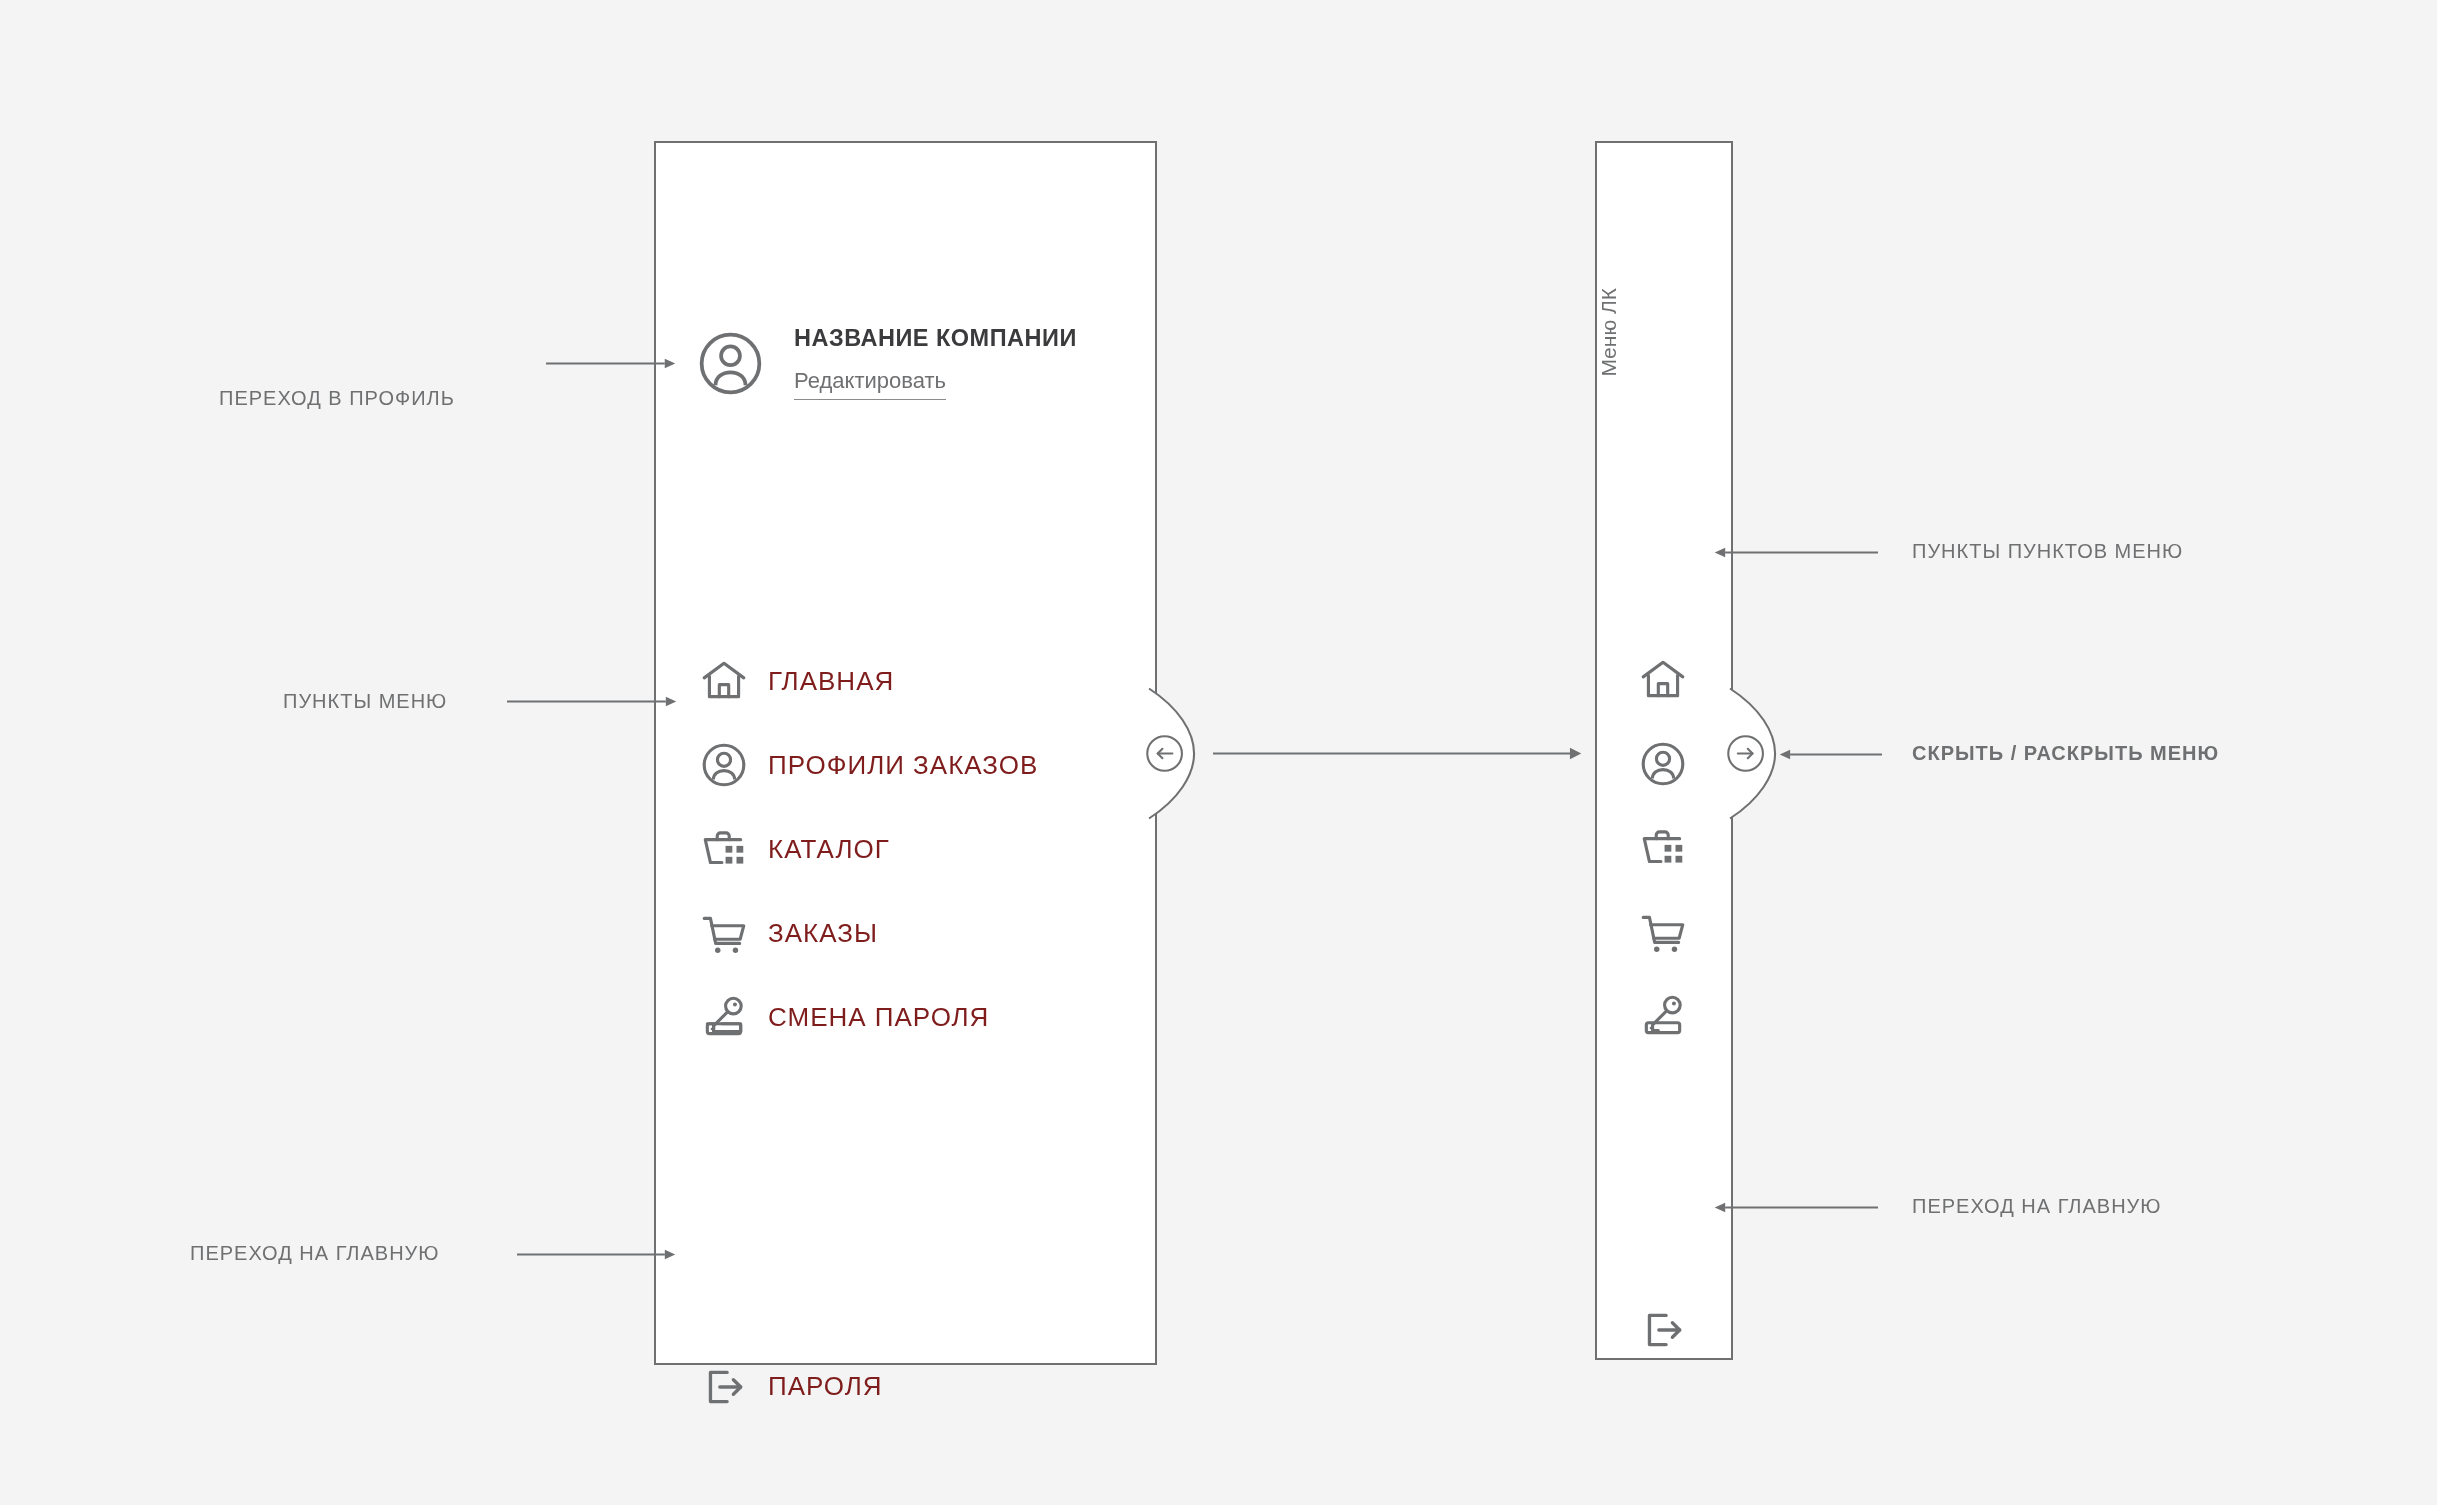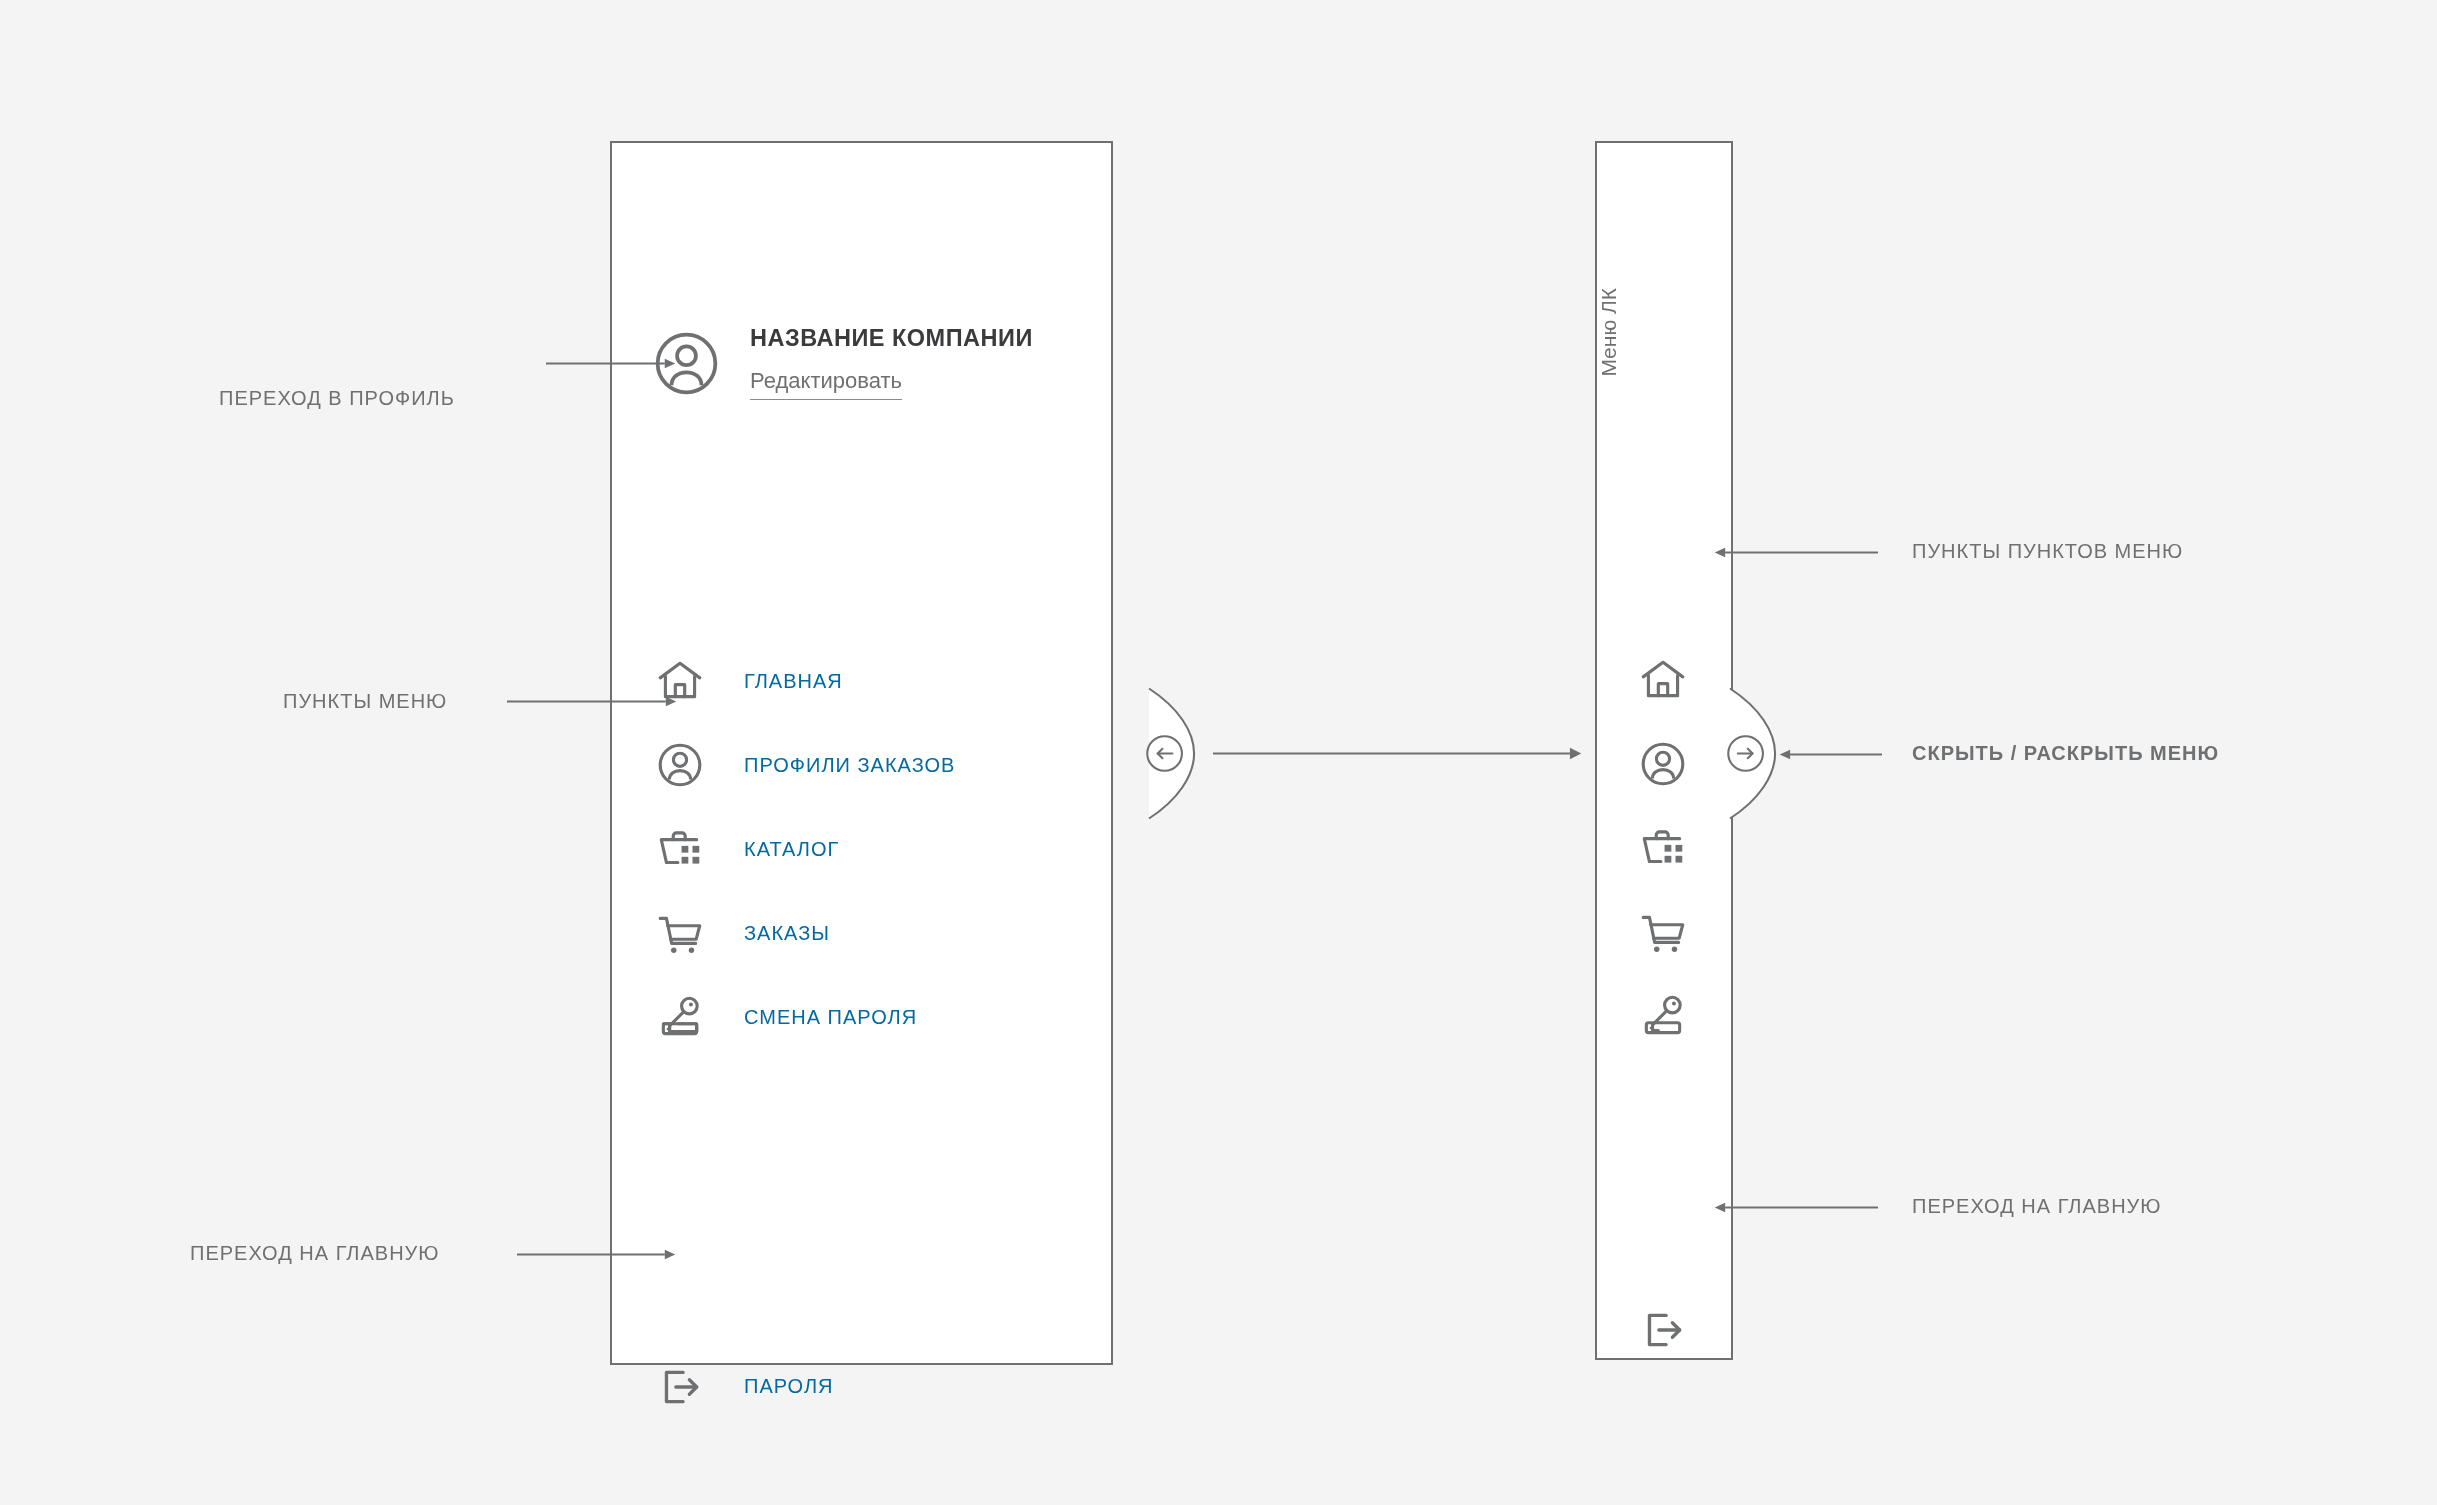--- a/index.html
+++ b/index.html
@@ -24,7 +24,7 @@
     box-sizing: border-box;
   }
   #expanded-panel {
-    left: 610px;
+    left: 654px;
     top: 141px;
     width: 503px;
     height: 1224px;

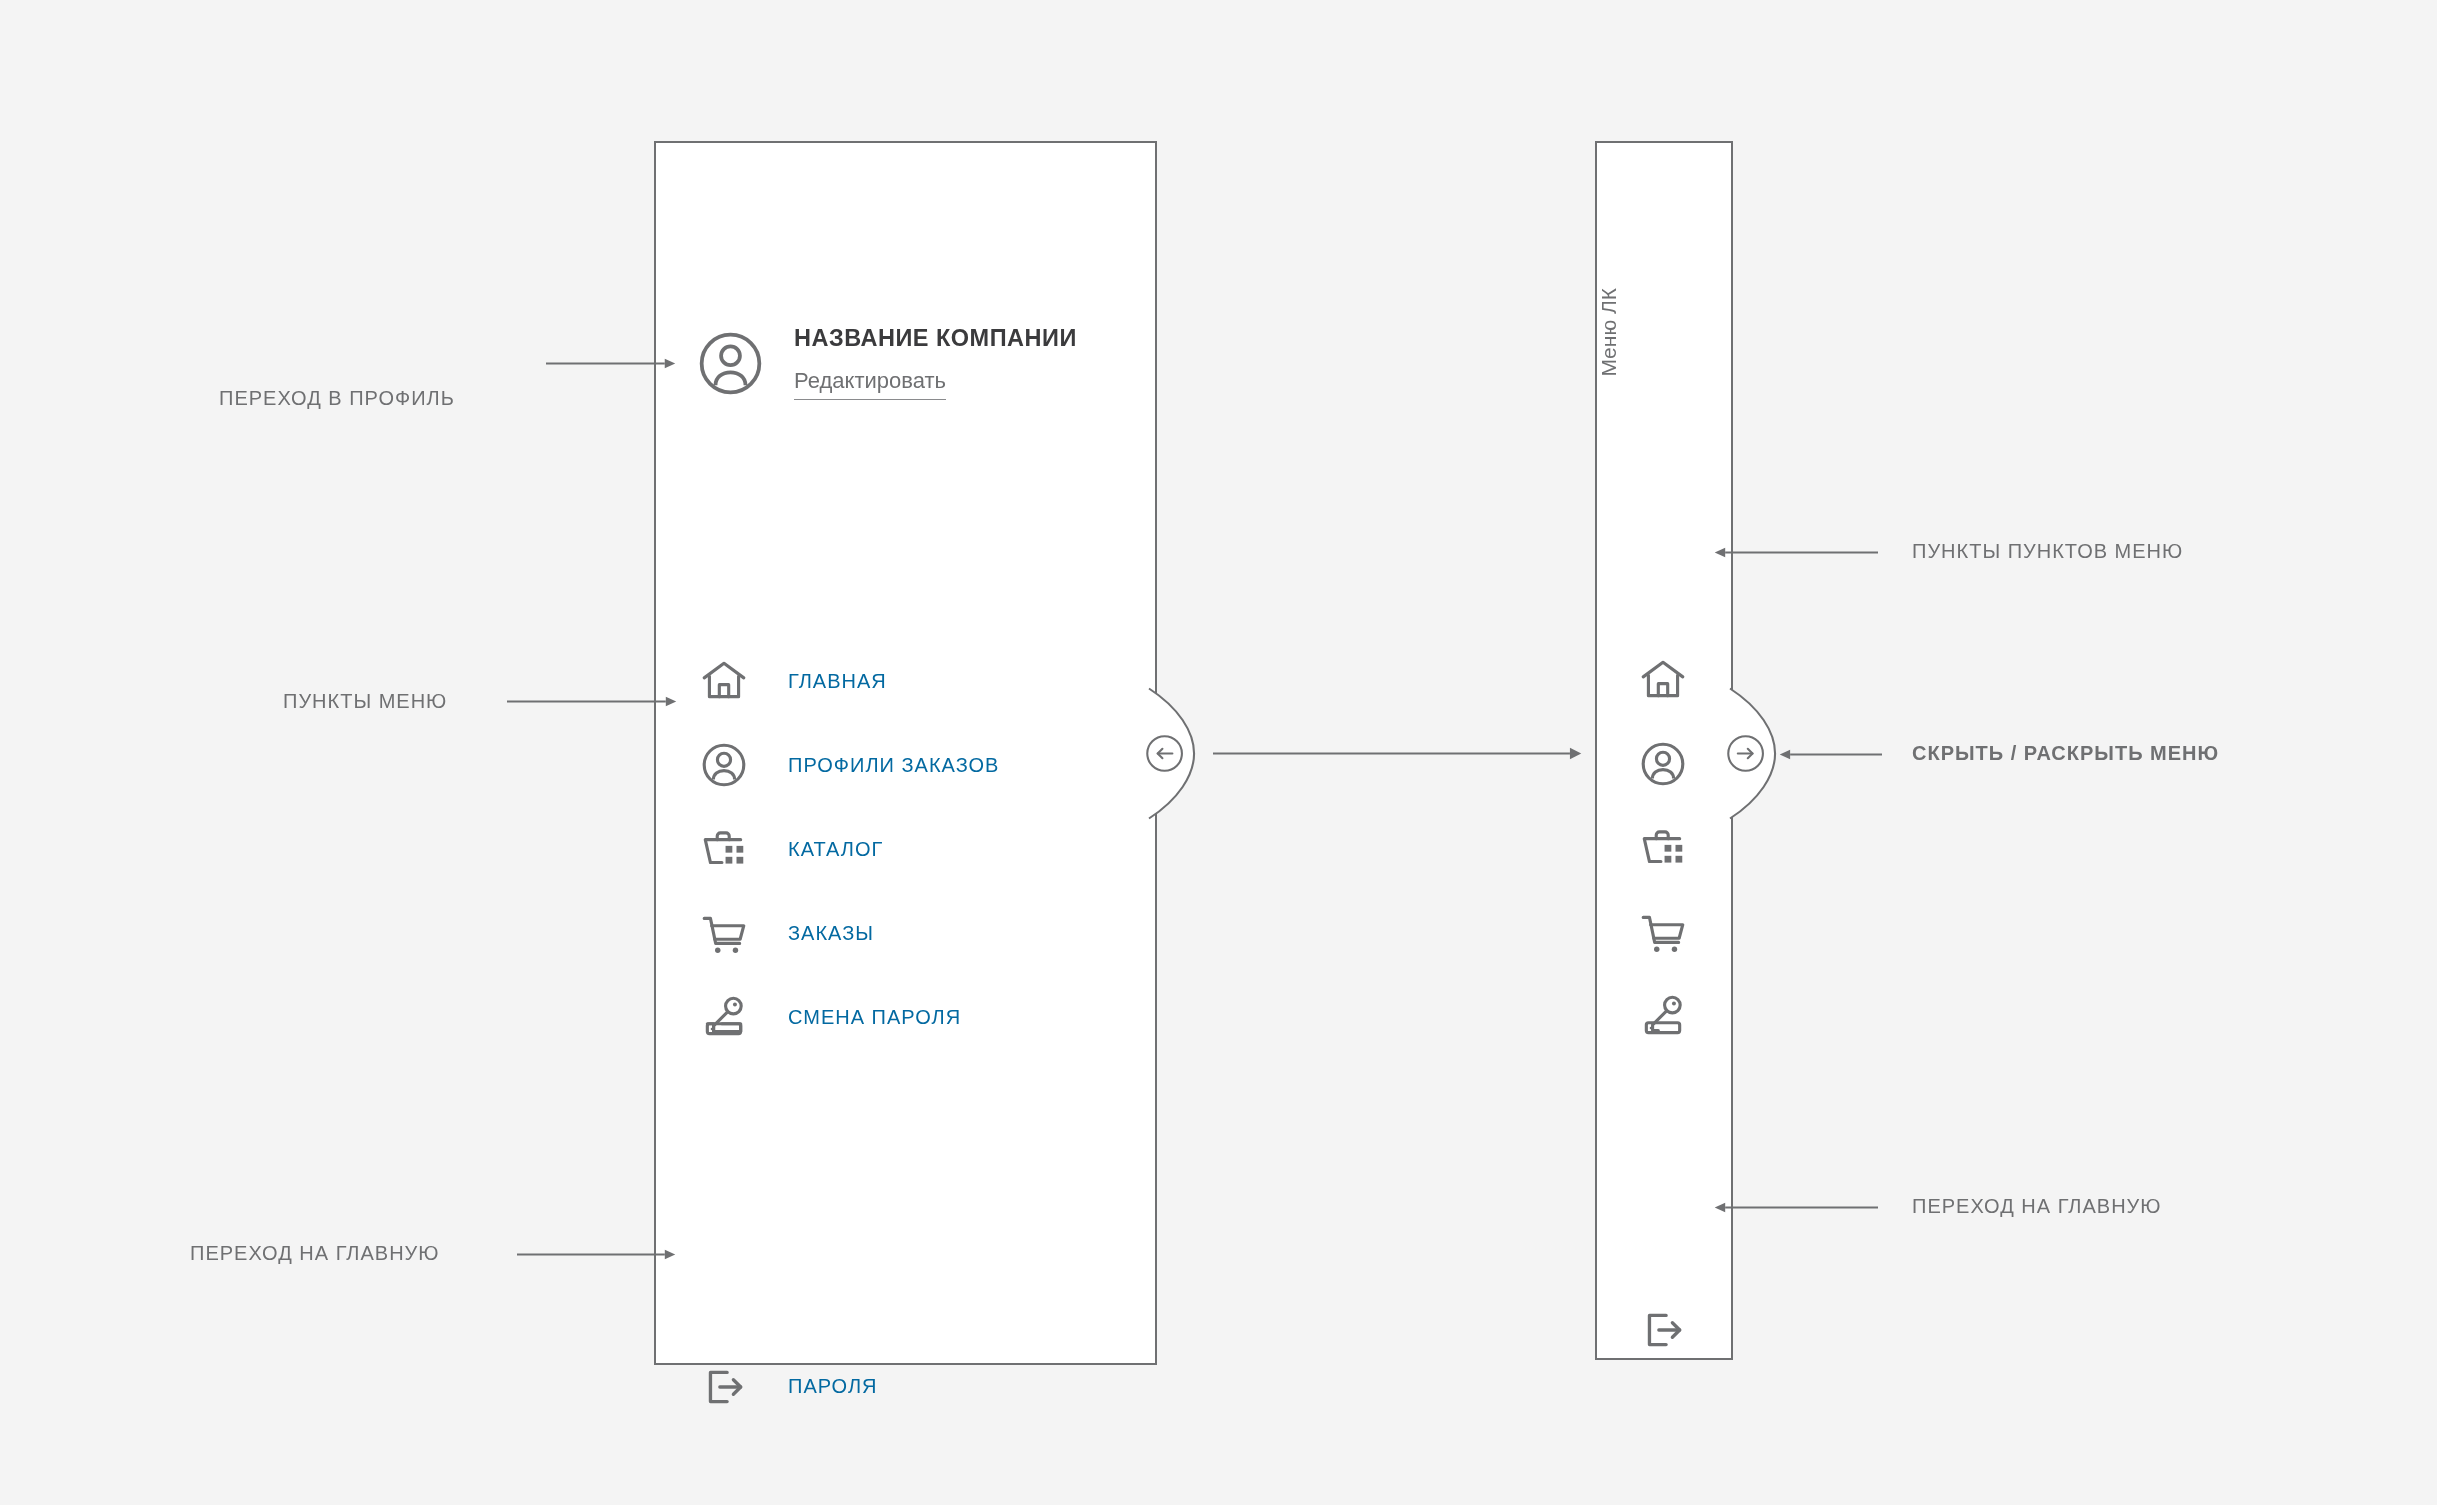--- a/index.html
+++ b/index.html
@@ -96,10 +96,10 @@
     justify-content: center;
   }
   .menu-label {
-    margin-left: 36px;
-    font-size: 20px;
+    margin-left: 16px;
+    font-size: 26px;
     letter-spacing: 1px;
-    color: #0369a1;
+    color: #7f1d1d;
     white-space: nowrap;
   }
 

